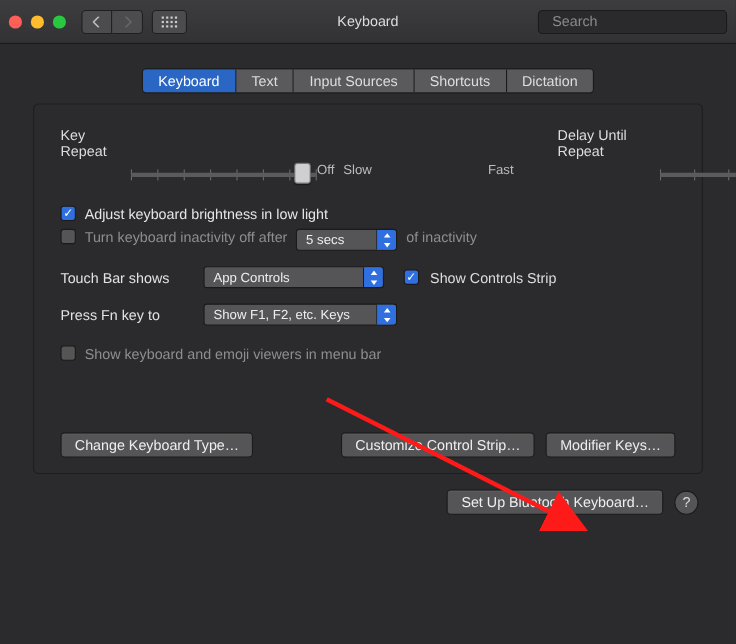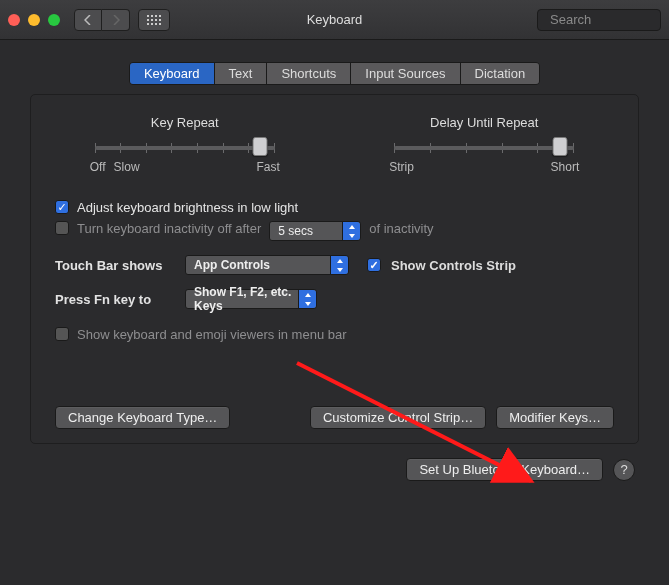--- a/index.html
+++ b/index.html
@@ -53,7 +53,7 @@
   }
   .search {
     margin-left: auto;
-    width: 124px; height: 22px;
+    width: 172px; height: 22px;
     background: #2a2a2c; border: 1px solid #1a1a1a;
     border-radius: 4px;
     display:flex; align-items:center; padding: 0 6px; gap: 6px;

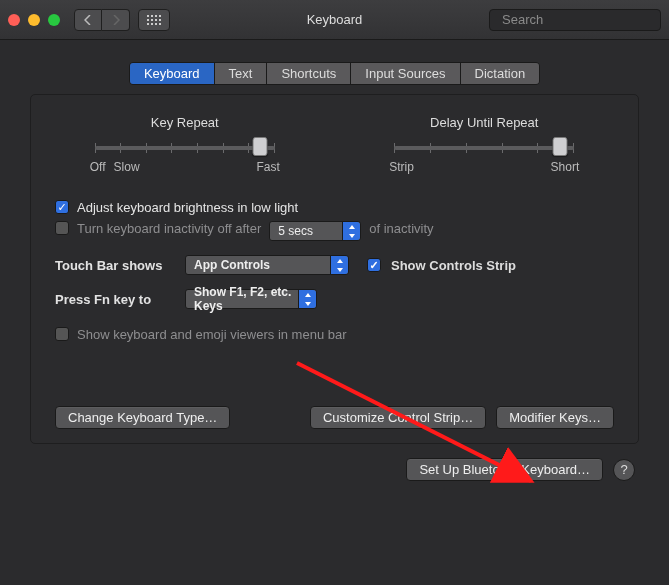--- a/index.html
+++ b/index.html
@@ -217,8 +217,8 @@
   <div class="tabs">
     <div class="tab active">Keyboard</div>
     <div class="tab">Text</div>
+    <div class="tab">Input Sources</div>
     <div class="tab">Shortcuts</div>
-    <div class="tab">Input Sources</div>
     <div class="tab">Dictation</div>
   </div>
 

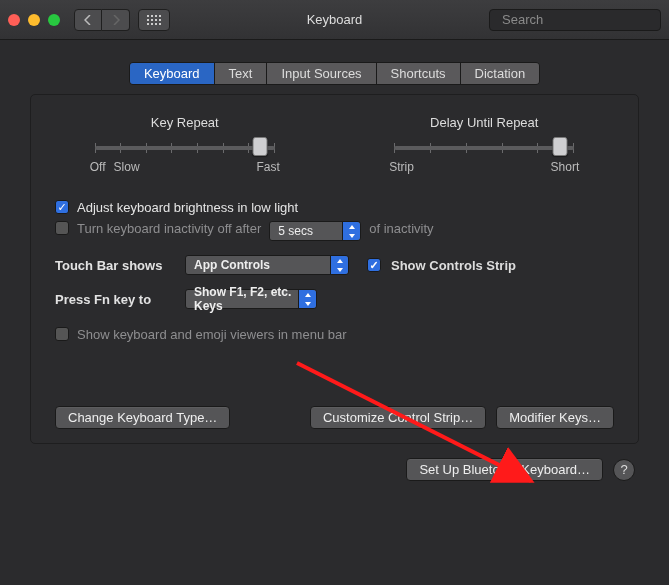--- a/index.html
+++ b/index.html
@@ -89,7 +89,7 @@
 
   
   .sliders { display:flex; justify-content: space-between; gap: 40px; margin-bottom: 26px; }
-  .slidebox { flex:1; display:flex; flex-direction:column; align-items:center; }
+  .slidebox { flex:1; display:flex; flex-direction:row; align-items:flex-end; }
   .slidebox .hdr { font-size: 13px; color: #ddd; margin-bottom: 16px; }
   .track-wrap { width: 180px; position: relative; }
   .track {

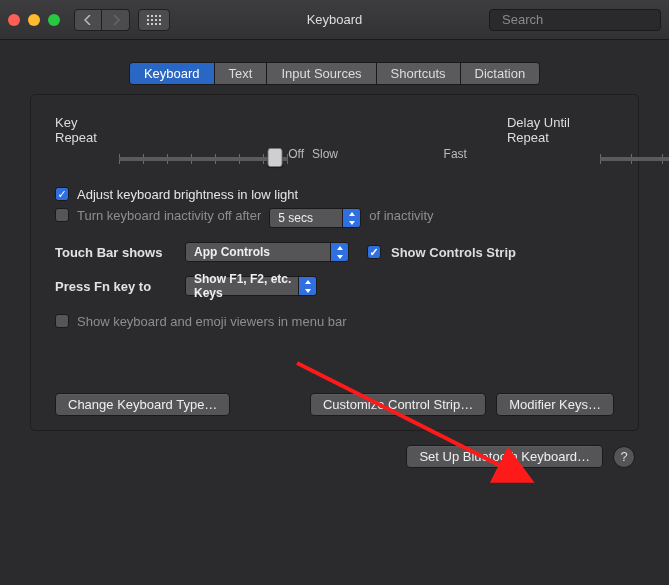--- a/index.html
+++ b/index.html
@@ -138,7 +138,7 @@
   .select .stepper i.up::before { border-bottom:4px solid #fff; }
   .select .stepper i.dn::before { border-top:4px solid #fff; }
 
-  .formrow { display:flex; align-items:center; gap: 10px; margin: 14px 0; font-weight: bold; }
+  .formrow { display:flex; align-items:center; gap: 10px; margin: 14px 0; }
   .formrow .lbl { width: 120px; text-align: left; color:#e2e2e2; }
 
   .btn {

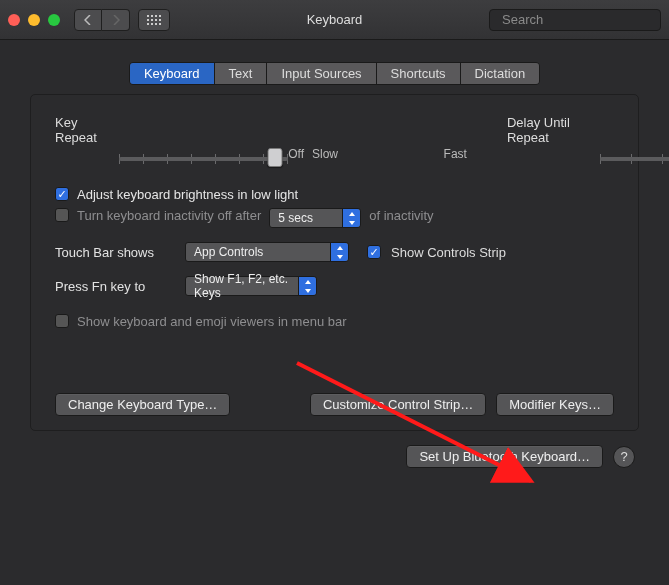--- a/index.html
+++ b/index.html
@@ -303,7 +303,7 @@
 
     <div class="formrow" style="margin-top:6px">
       <span class="lbl">Press Fn key to</span>
-      <span class="select" style="width:132px">
+      <span class="select" style="width:176px">
         <span>Show F1, F2, etc. Keys</span>
         <span class="stepper">
             <i class="up"></i>

